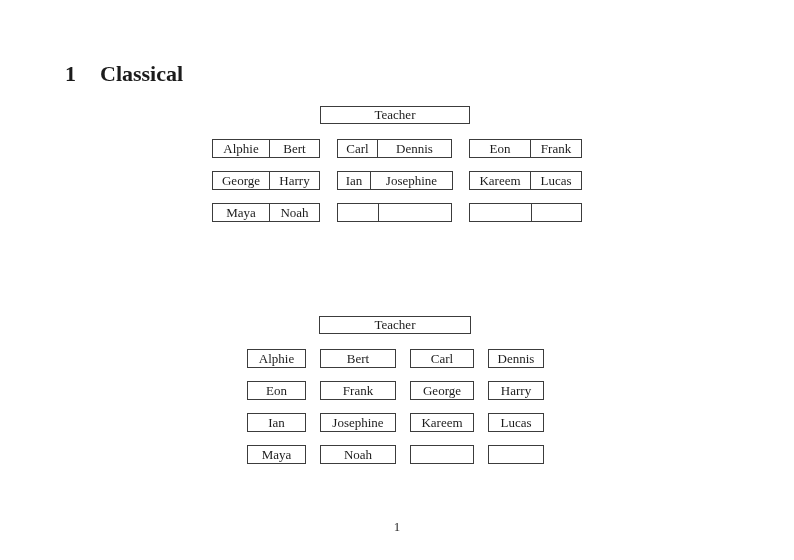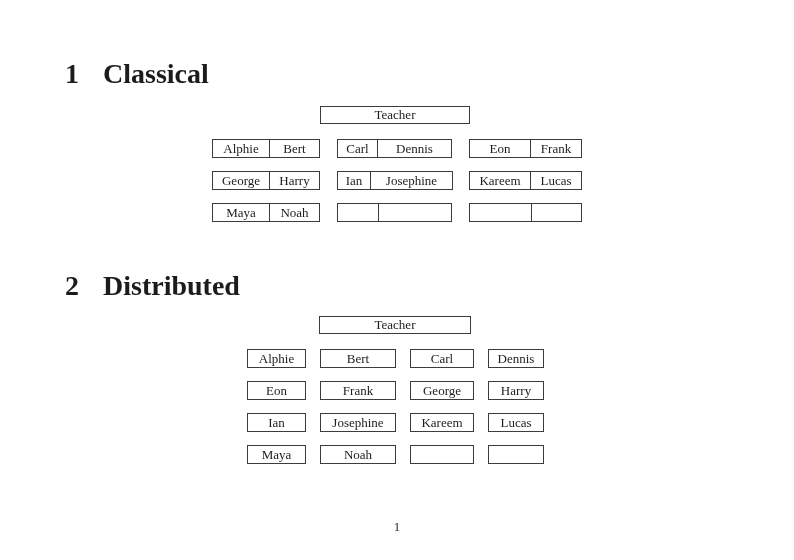--- a/index.html
+++ b/index.html
@@ -17,7 +17,7 @@
     position: absolute;
     left: 65px;
     font-weight: bold;
-    font-size: 28px;
+    font-size: 22px;
     line-height: 24px;
     white-space: nowrap;
   }

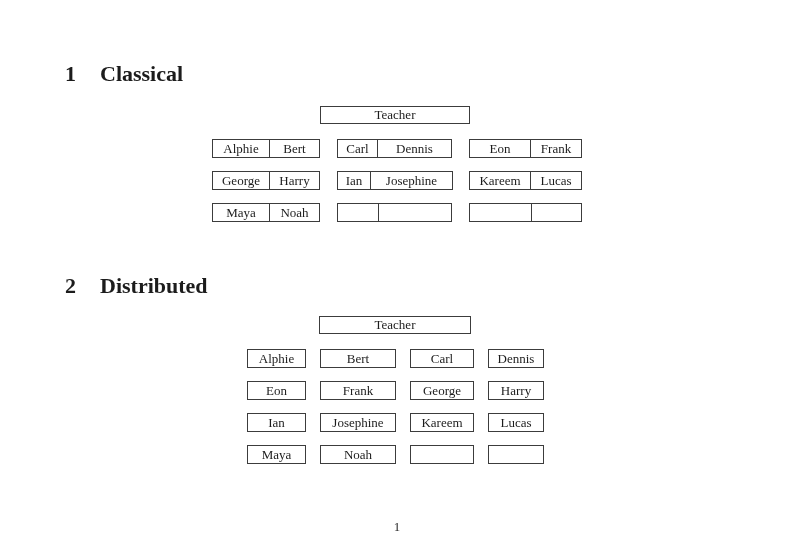--- a/index.html
+++ b/index.html
@@ -120,9 +120,6 @@
     <div class="cell c2"></div>
   </div>
 
-  <div class="section-heading" style="top:274px;">
-    <span>2</span><span class="sec-title">Distributed</span>
-  </div>
 
   <div class="teacher-box" style="left:319px; top:316px; width:152px;">
     <span>Teacher</span>

